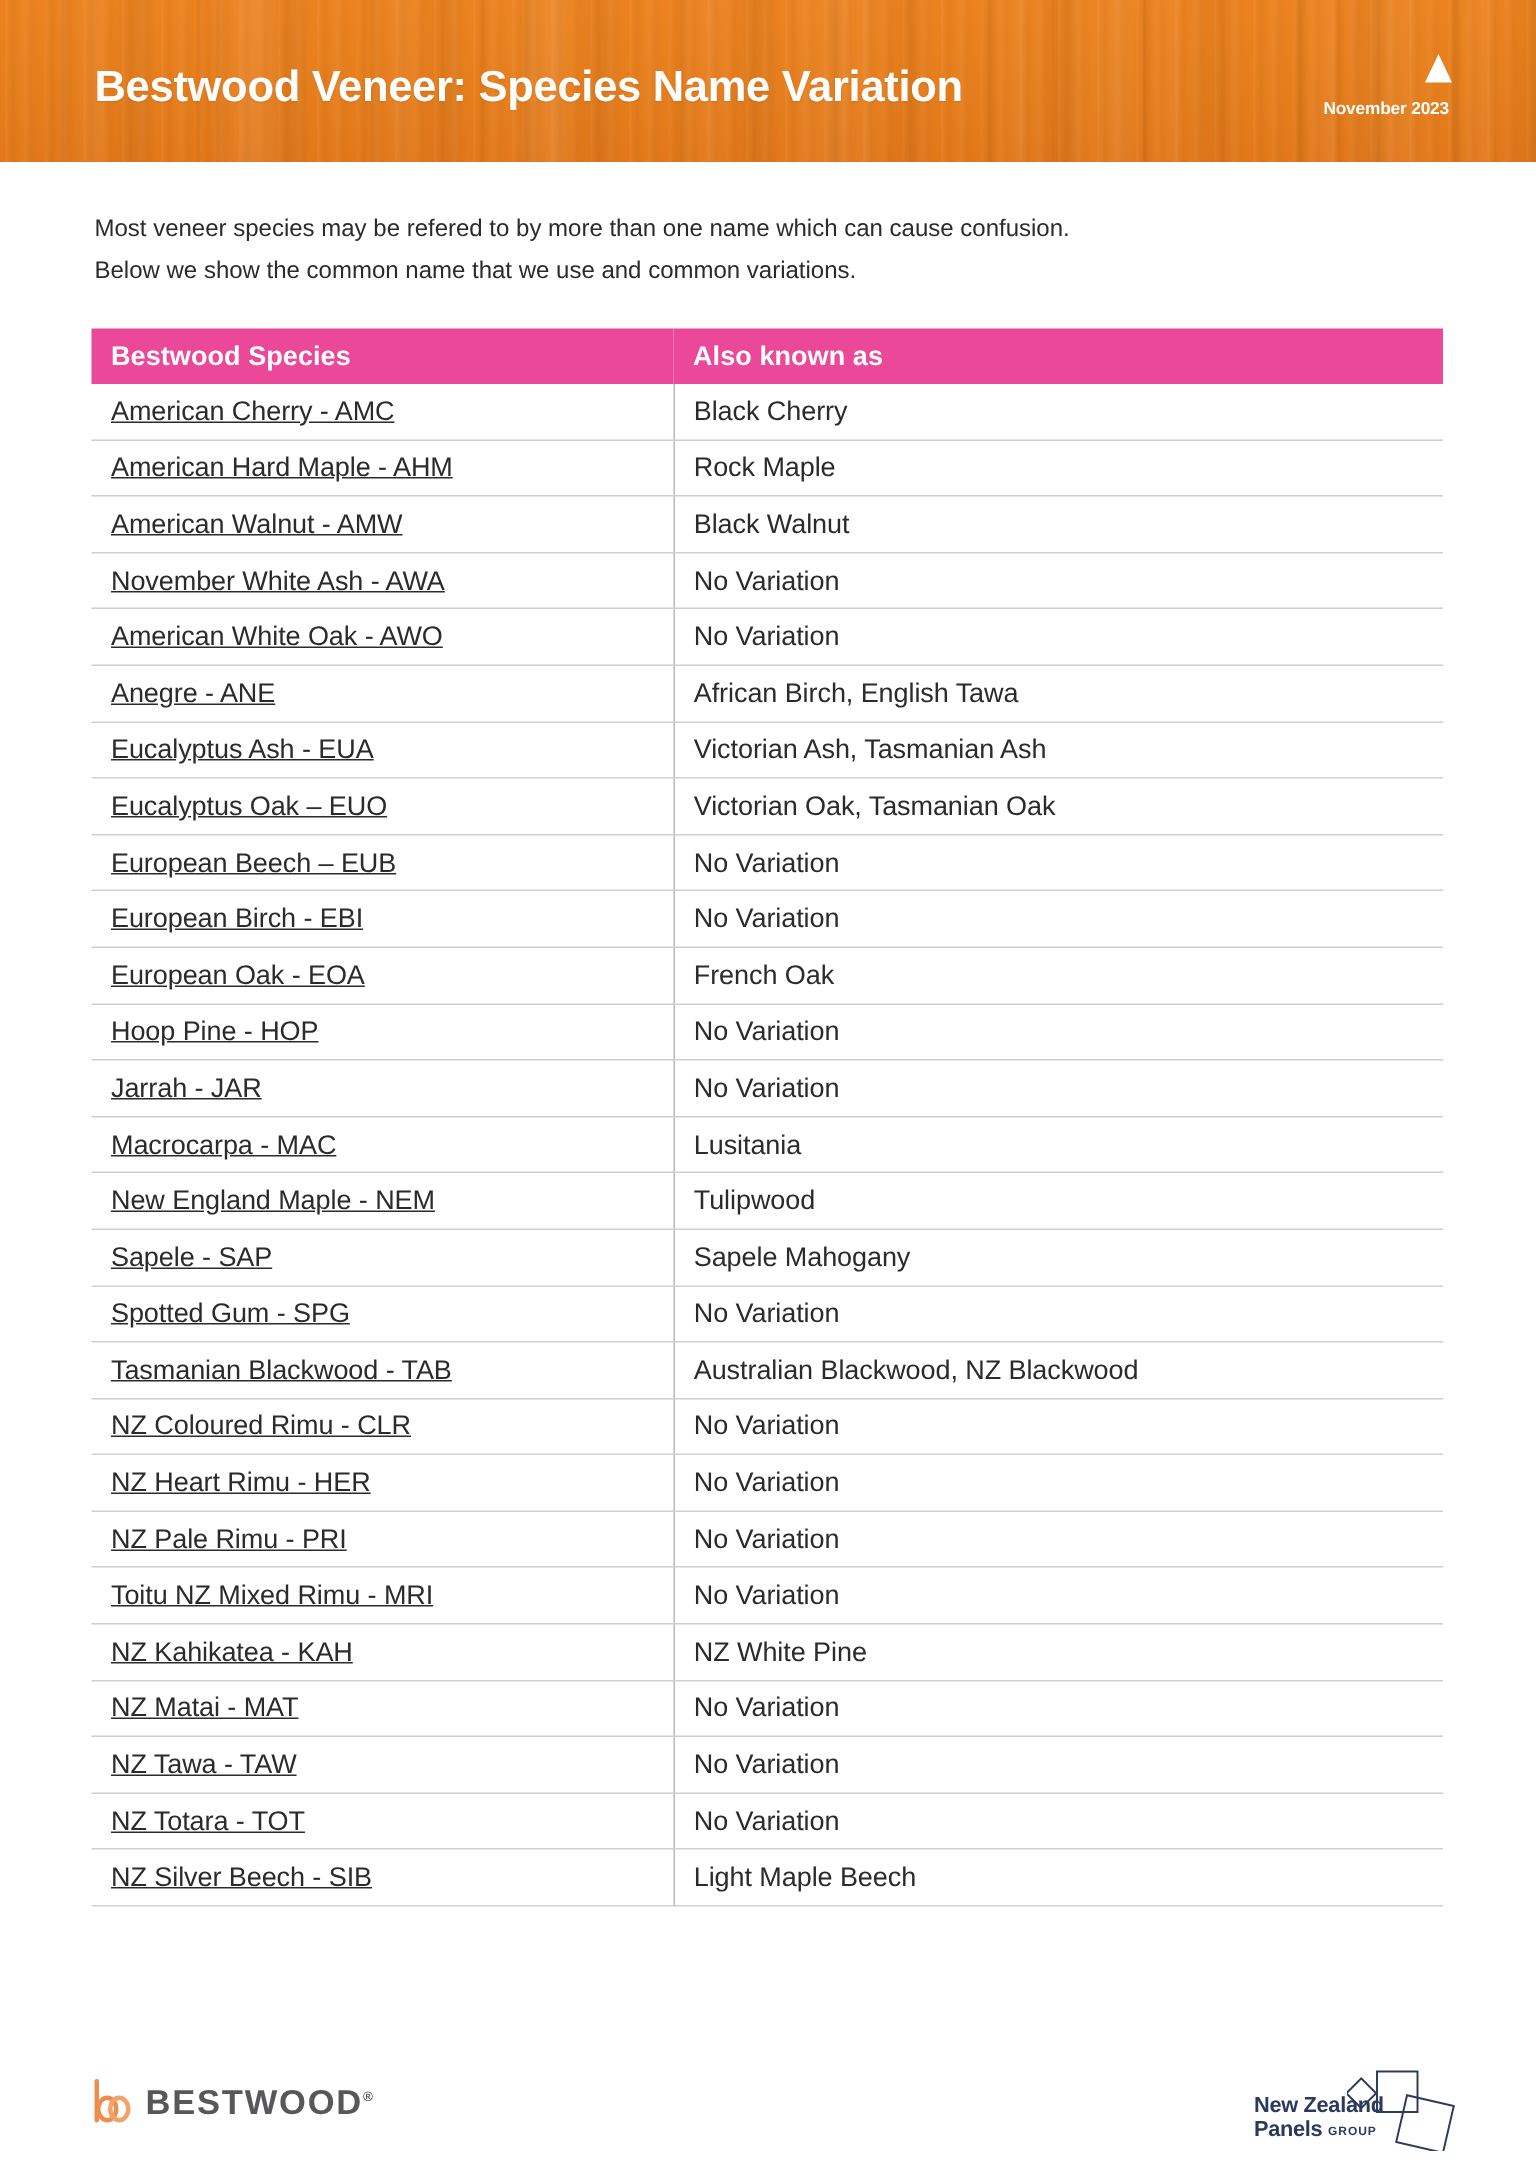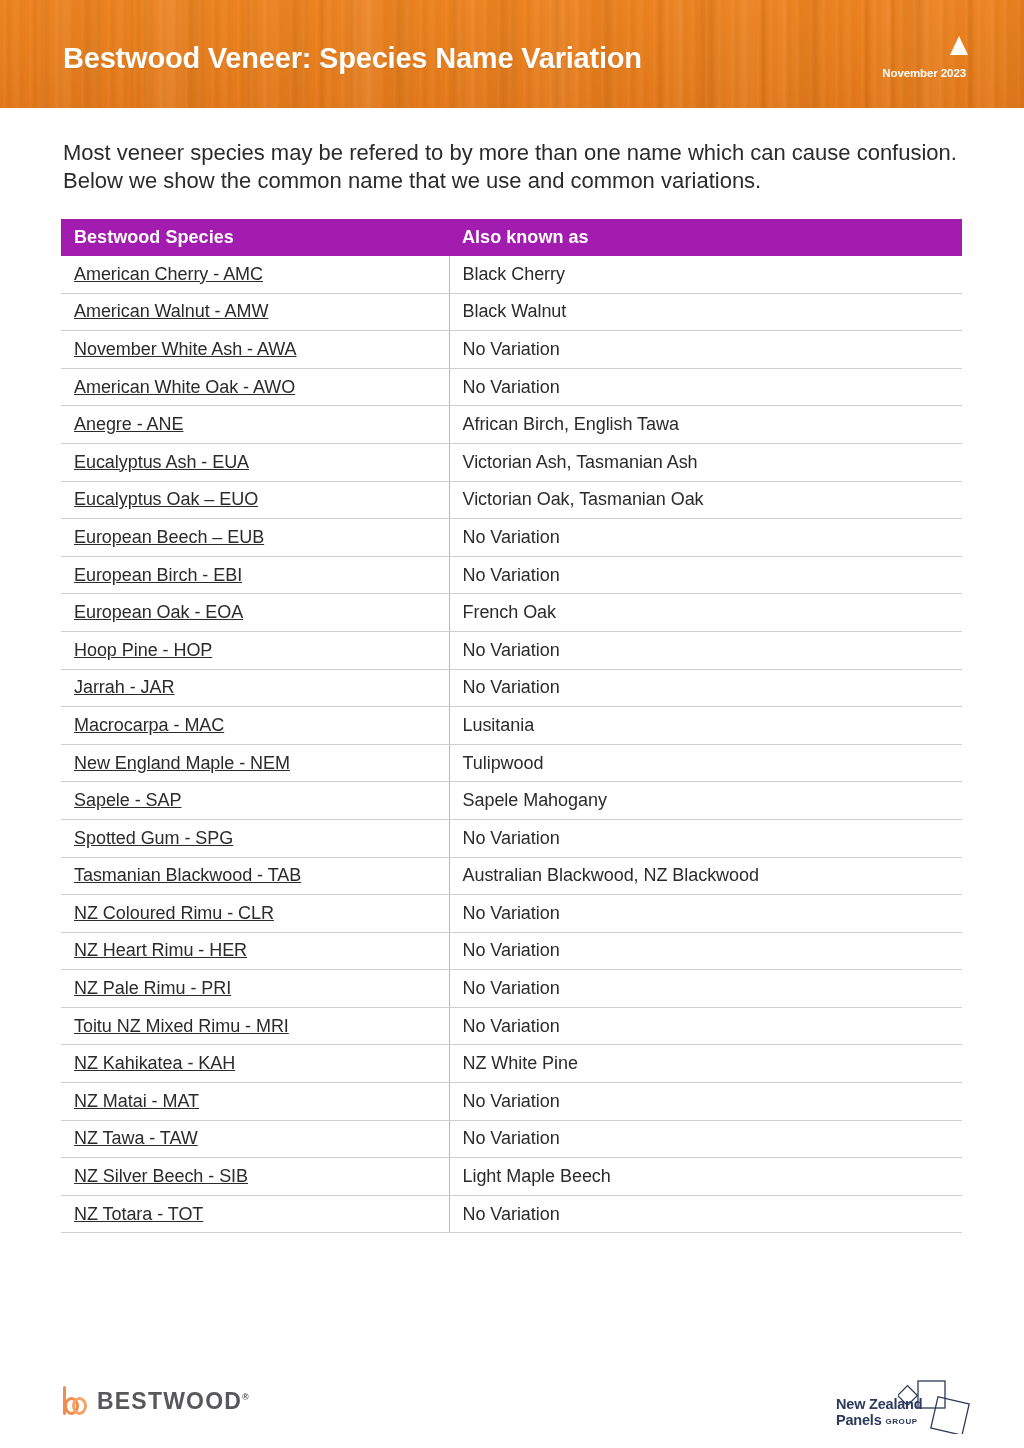--- a/index.html
+++ b/index.html
@@ -98,7 +98,7 @@
     left: 63px;
     top: 139px;
     width: 910px;
-    font-size: 22px;
+    font-size: 16px;
     line-height: 28px;
     color: #2b2b2b;
     font-weight: 400;

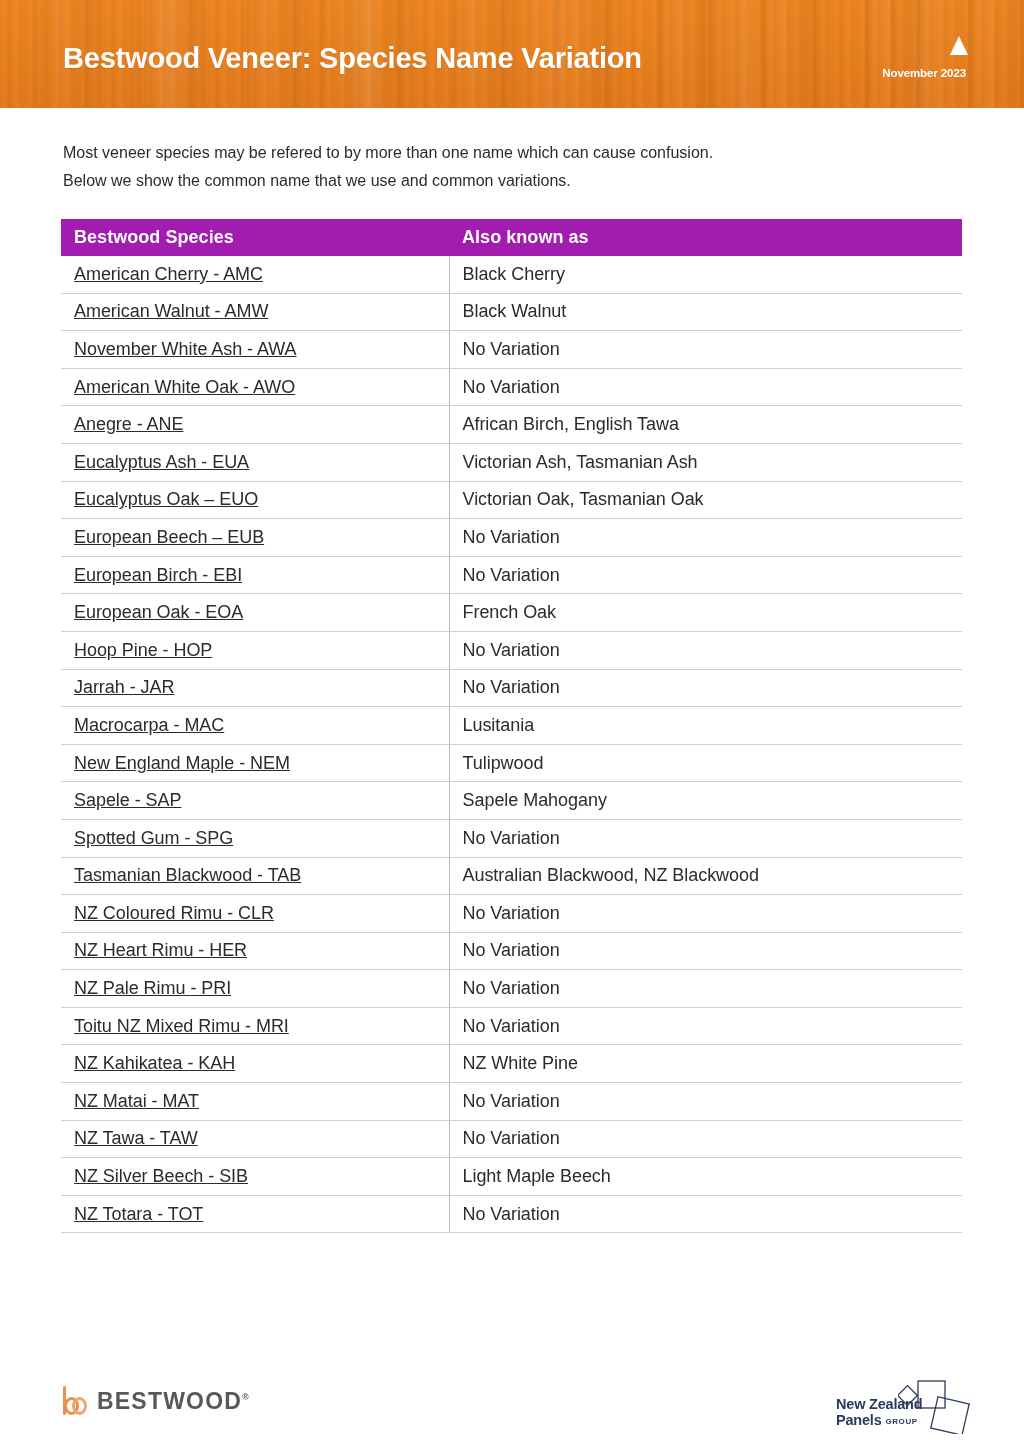--- a/index.html
+++ b/index.html
@@ -118,7 +118,7 @@
   .table col.c2 { width: 513px; }
 
   .table thead th {
-    background: #a21caf;
+    background: #ec4899;
     color: #ffffff;
     font-size: 18px;
     font-weight: 700;

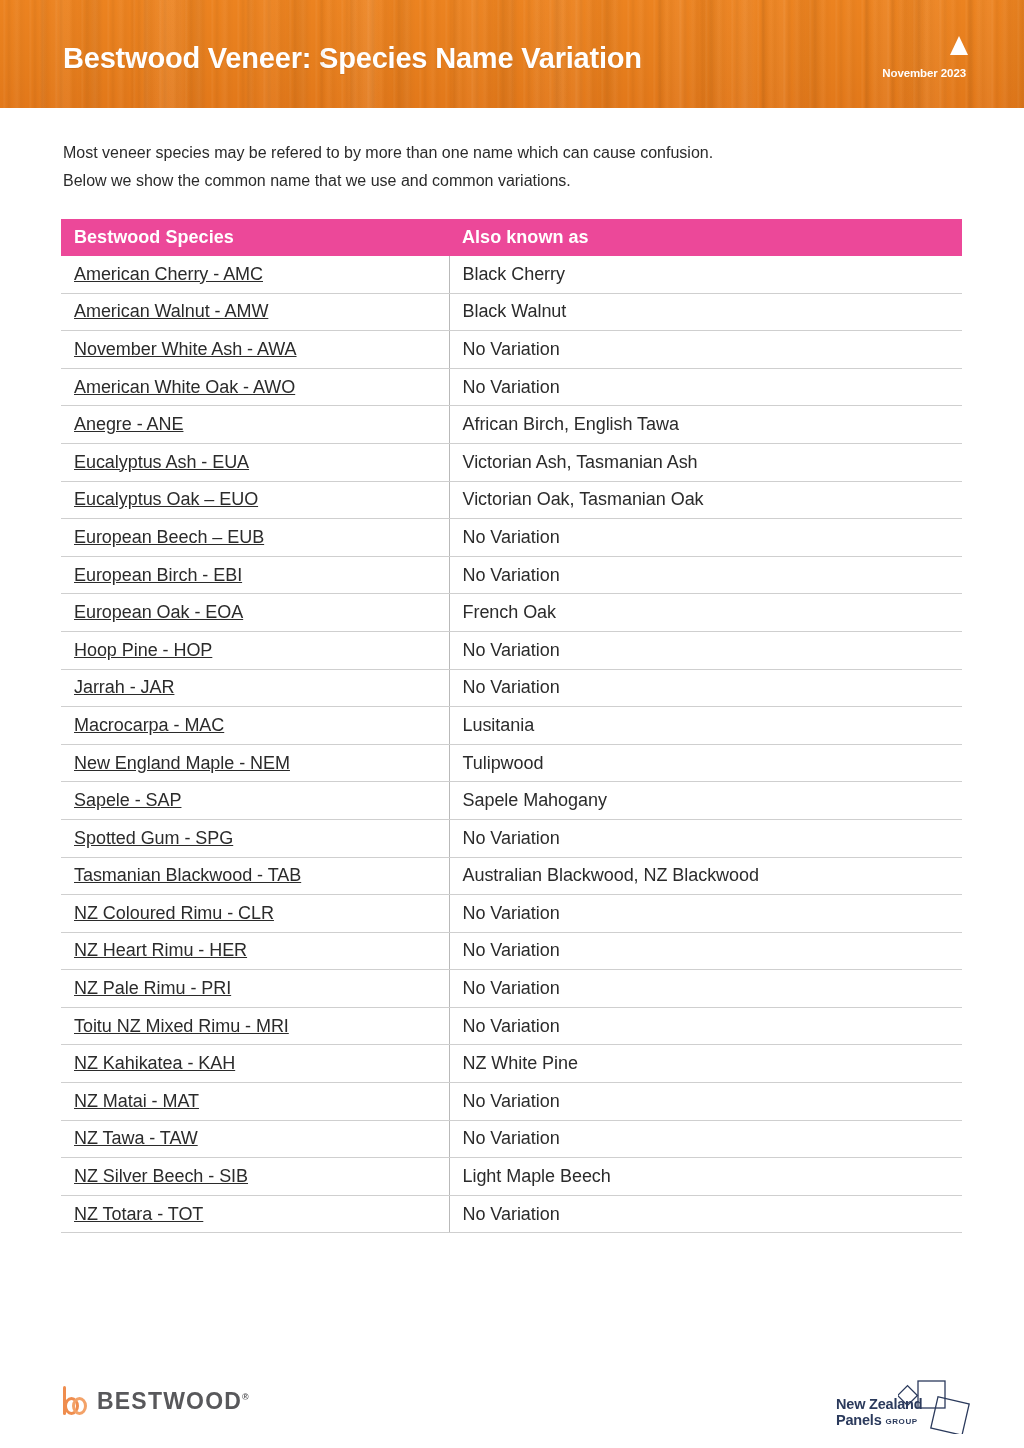--- a/index.html
+++ b/index.html
@@ -272,6 +272,10 @@
         <td class="col-aka">Black Cherry</td>
       </tr>
       <tr>
+        <td class="col-species">American Hard Maple - AHM</td>
+        <td class="col-aka">Rock Maple</td>
+      </tr>
+      <tr>
         <td class="col-species">American Walnut - AMW</td>
         <td class="col-aka">Black Walnut</td>
       </tr>

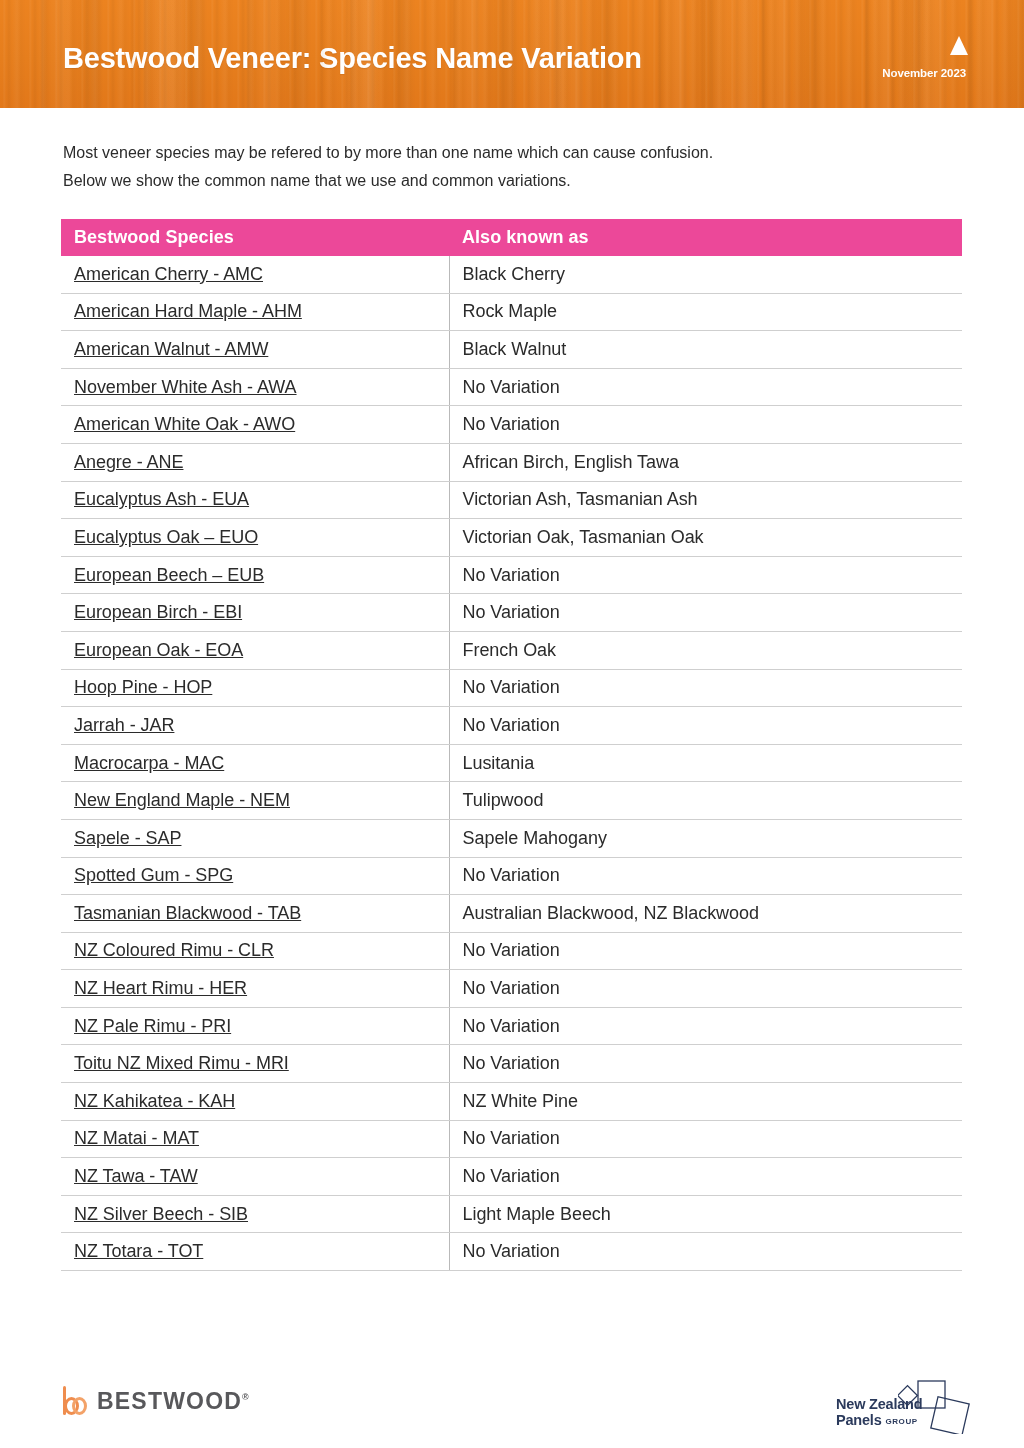--- a/index.html
+++ b/index.html
@@ -368,12 +368,12 @@
         <td class="col-aka">No Variation</td>
       </tr>
       <tr>
+        <td class="col-species">NZ Totara - TOT</td>
+        <td class="col-aka">No Variation</td>
+      </tr>
+      <tr>
         <td class="col-species">NZ Silver Beech - SIB</td>
         <td class="col-aka">Light Maple Beech</td>
-      </tr>
-      <tr>
-        <td class="col-species">NZ Totara - TOT</td>
-        <td class="col-aka">No Variation</td>
       </tr>
     </tbody>
 </table>

